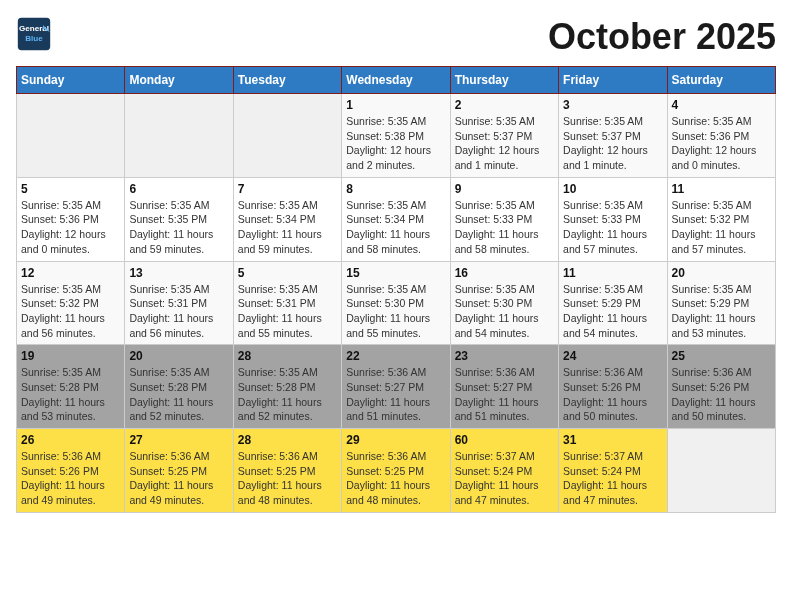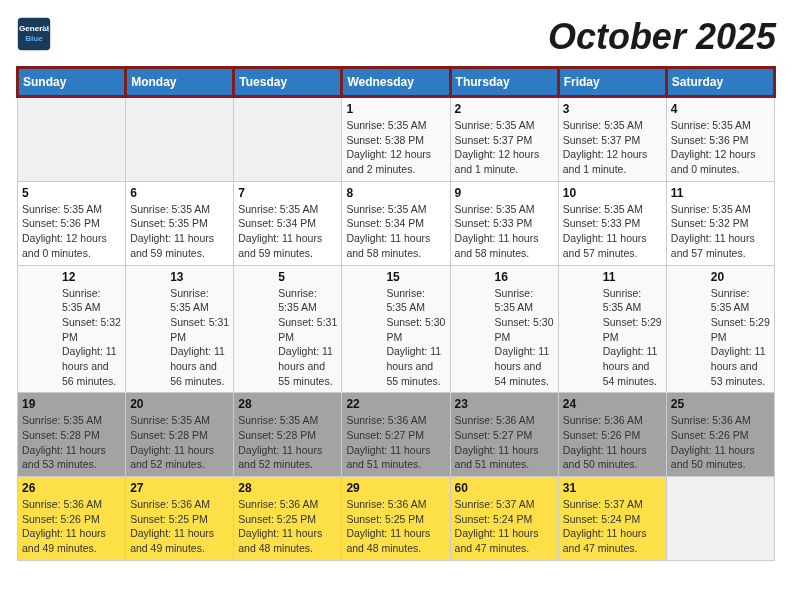--- a/index.html
+++ b/index.html
@@ -32,7 +32,6 @@
       font-size: 36px;
       font-weight: bold;
       color: #1a1a1a;
-      font-style: italic;
     }
     .location-title {
       font-size: 16px;

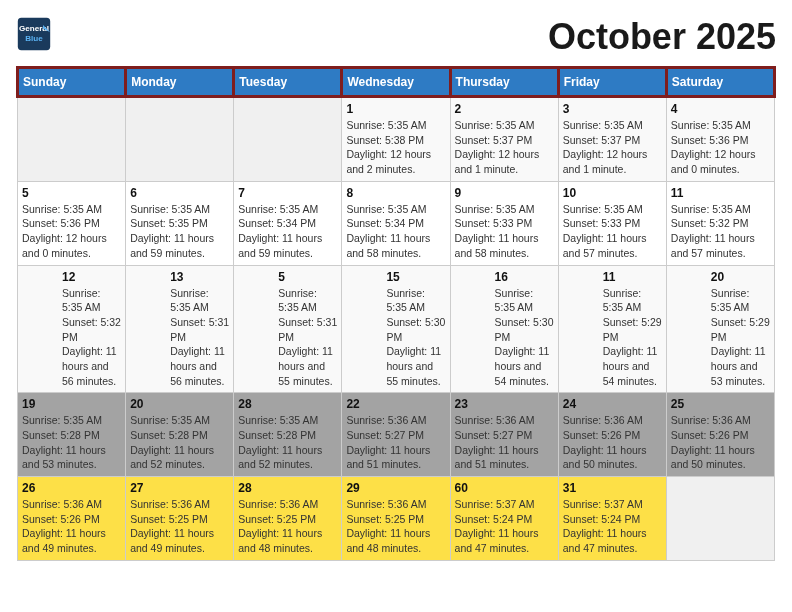--- a/index.html
+++ b/index.html
@@ -49,7 +49,7 @@
       text-align: left;
       font-size: 12px;
       font-weight: bold;
-      border: 3px solid #7f1d1d;
+      border: 1px solid #7f1d1d;
     }
     tbody tr td {
       border: 1px solid #ccc;

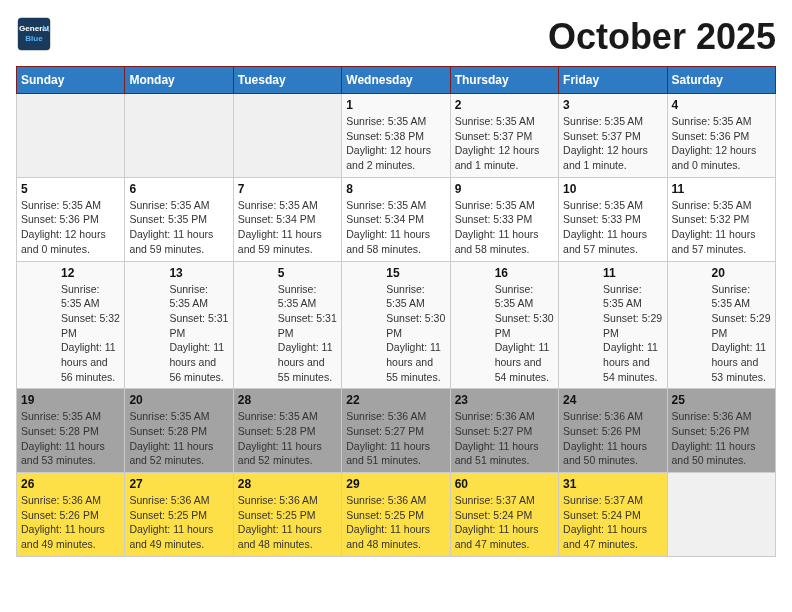--- a/index.html
+++ b/index.html
@@ -79,7 +79,7 @@
     
     tbody tr:nth-child(1) td { background: #f9f9f9; }
     tbody tr:nth-child(2) td { background: #fff; }
-    tbody tr:nth-child(3) td { background: #f9f9f9; padding-left: 44px; }
+    tbody tr:nth-child(3) td { background: #f9f9f9; }
     tbody tr:nth-child(4) td { background: #a3a3a3; }
     tbody tr:nth-child(5) td { background: #fde047; }
   </style>

